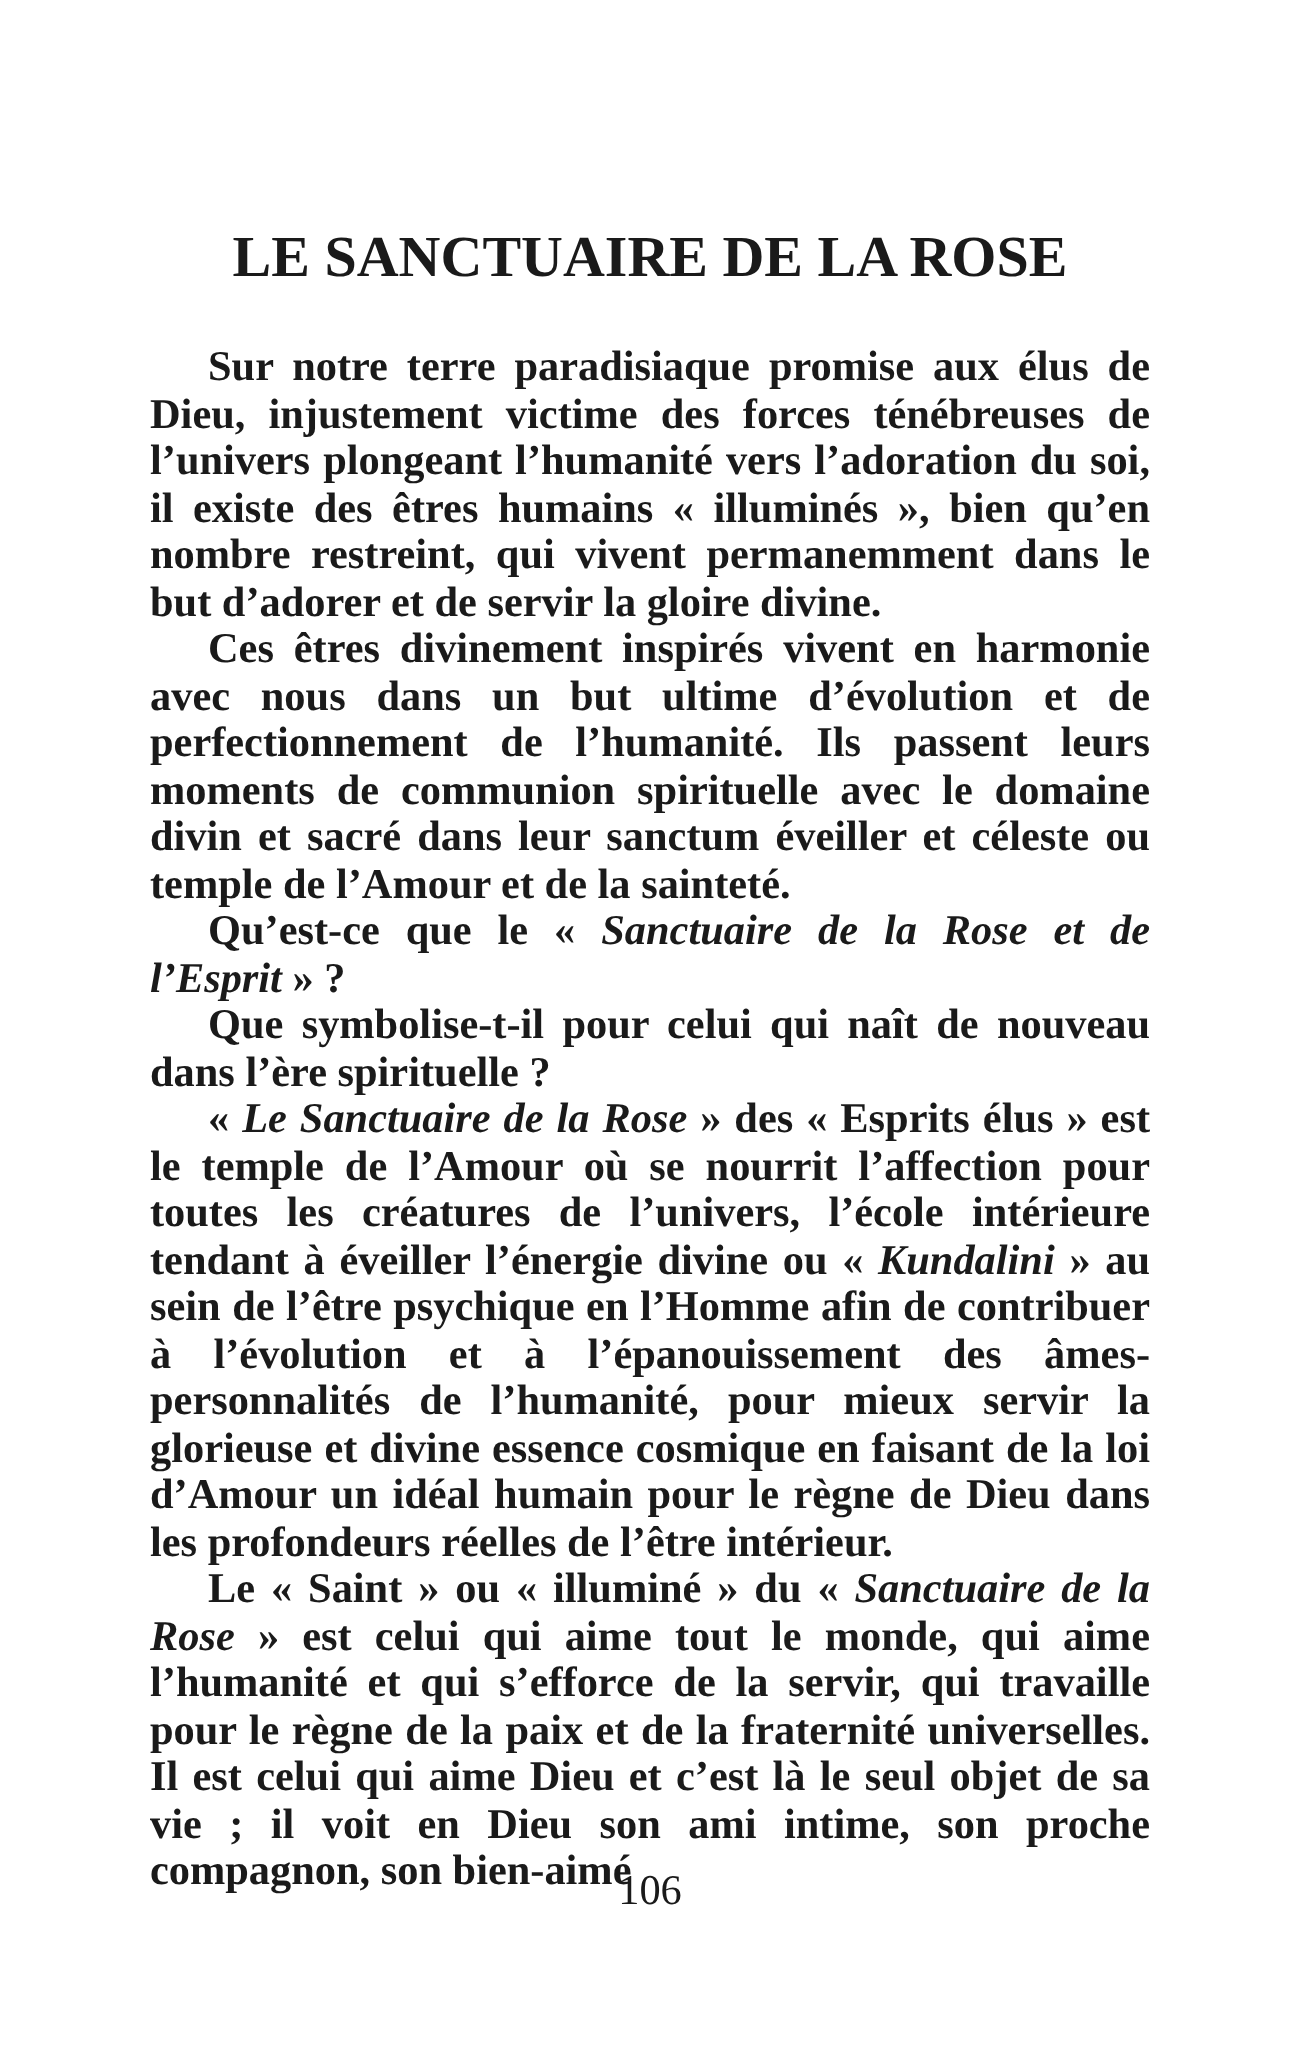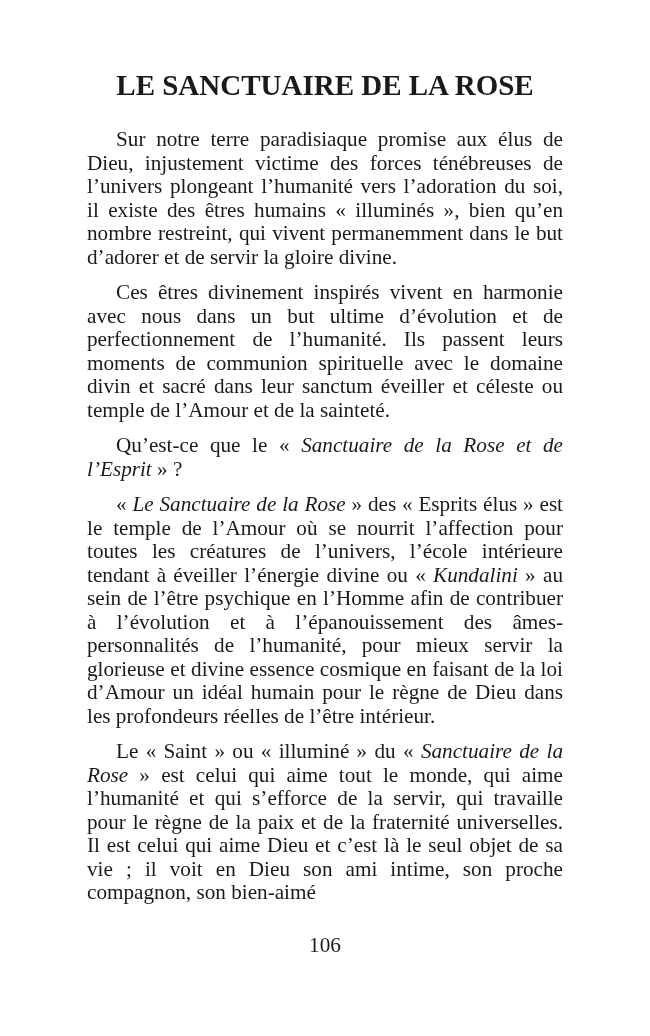--- a/index.html
+++ b/index.html
@@ -12,7 +12,7 @@
     width: 650px;
     height: 1036px;
     box-sizing: border-box;
-    padding: 68px 75px 0 75px;
+    padding: 112px 75px 0 75px;
     background: #ffffff;
     color: #1a1a1a;
     font-family: "Liberation Serif", "DejaVu Serif", serif;

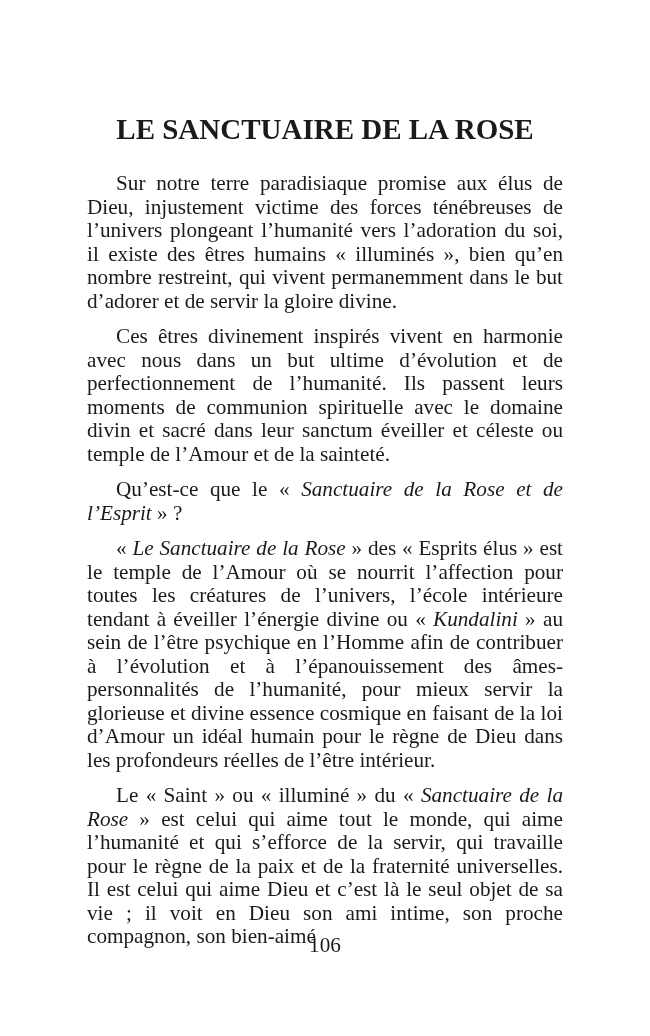--- a/index.html
+++ b/index.html
@@ -33,13 +33,14 @@
     width: 500px;
   }
   .para {
-    margin: 12px;
+    margin: 0;
     font-size: 21.2px;
     line-height: 23.5px;
     text-align: justify;
     text-indent: 29px;
     hyphens: none;
     word-spacing: normal;
+    font-weight: bold;
   }
   .para em {
     font-style: italic;

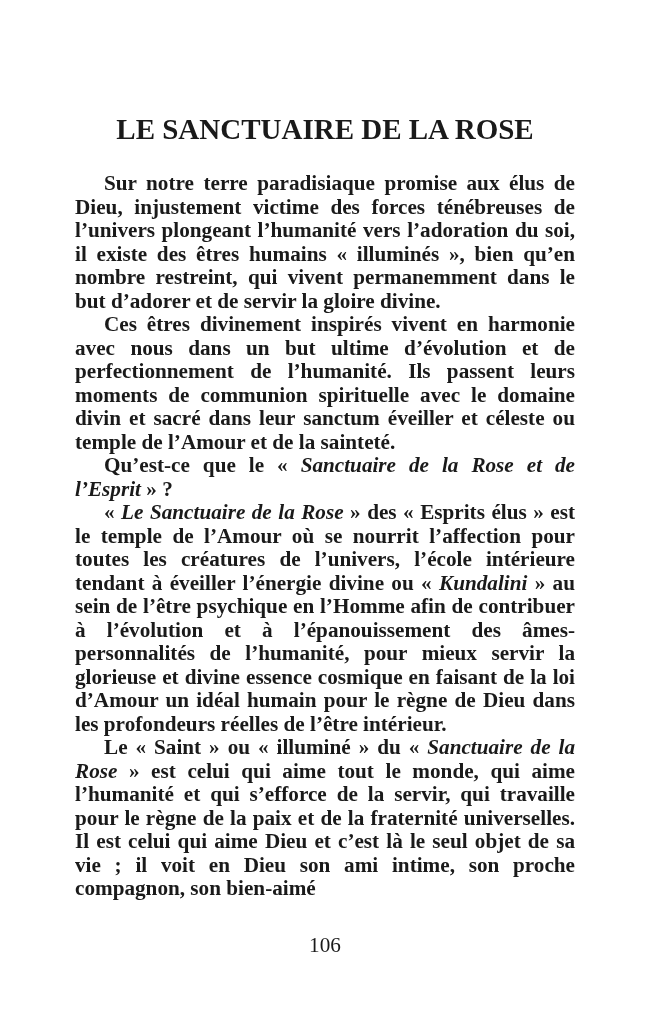--- a/index.html
+++ b/index.html
@@ -68,6 +68,7 @@
       <p class="para"><span>Sur notre terre paradisiaque promise aux élus de Dieu, injustement victime des forces ténébreuses de l’univers plongeant l’humanité vers l’adoration du soi, il existe des êtres humains « illuminés », bien qu’en nombre restreint, qui vivent permanemment dans le but d’adorer et de servir la gloire divine.</span></p>
       <p class="para"><span>Ces êtres divinement inspirés vivent en harmonie avec nous dans un but ultime d’évolution et de perfectionnement de l’humanité. Ils passent leurs moments de communion spirituelle avec le domaine divin et sacré dans leur sanctum éveiller et céleste ou temple de l’Amour et de la sainteté.</span></p>
       <p class="para"><span>Qu’est-ce que le « </span><em>Sanctuaire de la Rose et de l’Esprit</em><span> » ?</span></p>
+      <p class="para"><span>Que symbolise-t-il pour celui qui naît de nouveau dans l’ère spirituelle ?</span></p>
       <p class="para"><span>« </span><em>Le Sanctuaire de la Rose</em><span> » des « Esprits élus » est le temple de l’Amour où se nourrit l’affection pour toutes les créatures de l’univers, l’école intérieure tendant à éveiller l’énergie divine ou « </span><em>Kundalini</em><span> » au sein de l’être psychique en l’Homme afin de contribuer à l’évolution et à l’épanouissement des âmes-personnalités de l’humanité, pour mieux servir la glorieuse et divine essence cosmique en faisant de la loi d’Amour un idéal humain pour le règne de Dieu dans les profondeurs réelles de l’être intérieur.</span></p>
       <p class="para"><span>Le « Saint » ou « illuminé » du « </span><em>Sanctuaire de la Rose</em><span> » est celui qui aime tout le monde, qui aime l’humanité et qui s’efforce de la servir, qui travaille pour le règne de la paix et de la fraternité universelles. Il est celui qui aime Dieu et c’est là le seul objet de sa vie ; il voit en Dieu son ami intime, son proche compagnon, son bien-aimé</span></p>
     </div>

